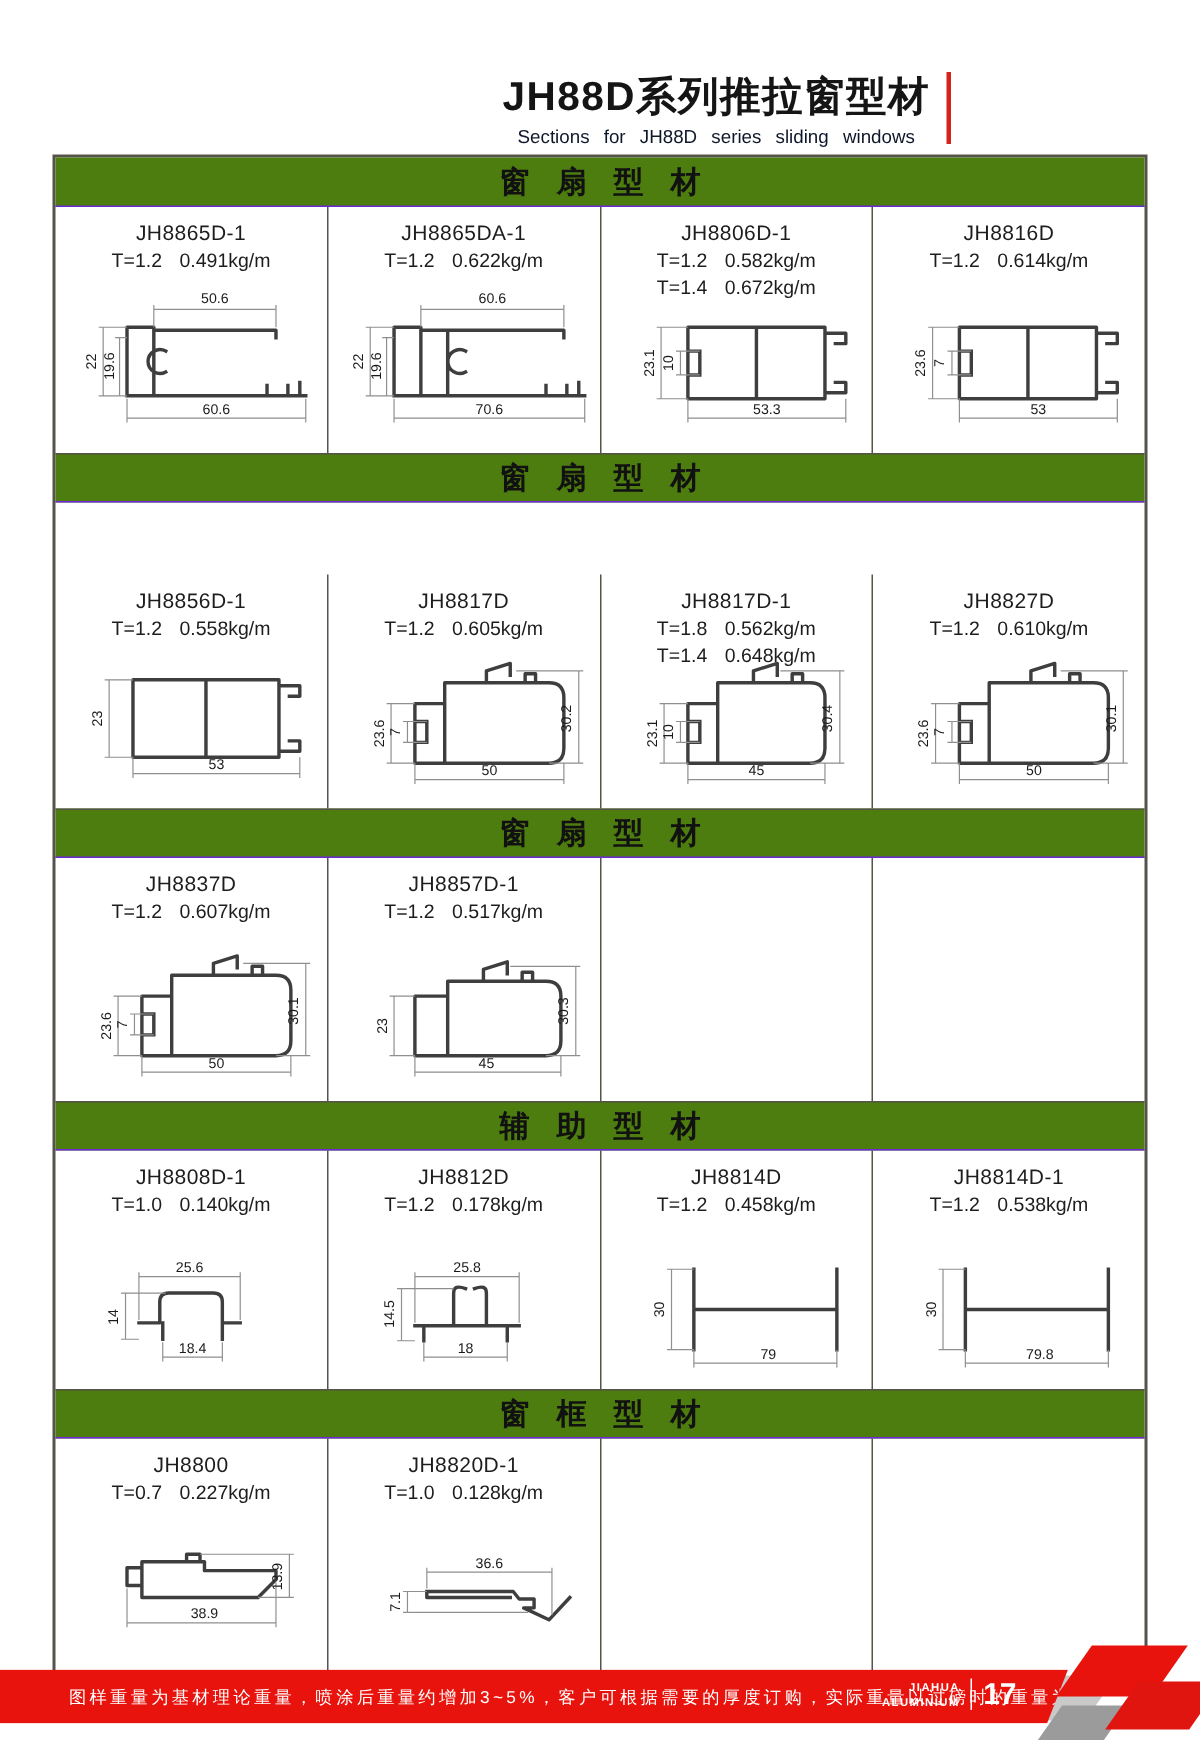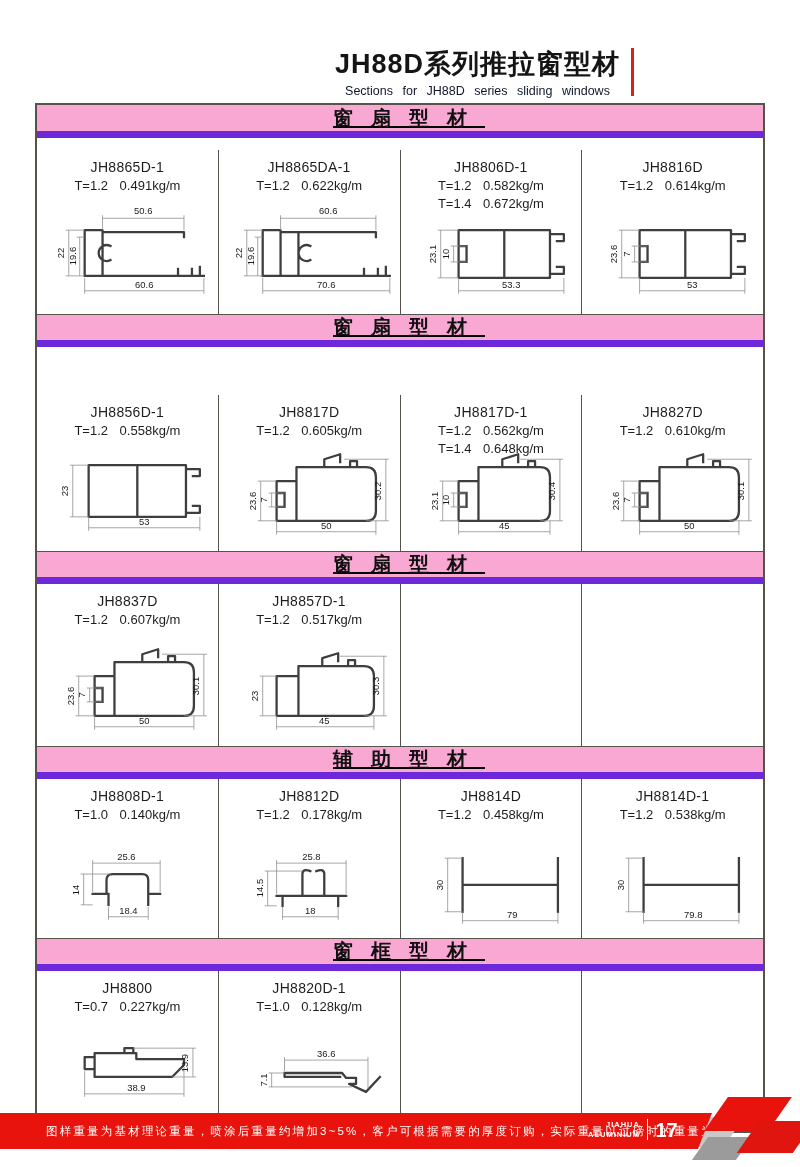--- a/index.html
+++ b/index.html
@@ -19,7 +19,7 @@
 
   
   .tbl{position:absolute;left:35px;top:103px;width:730px;border:2px solid #55534a;box-sizing:border-box;background:#fff;}
-  .band{height:33px;background:#f9a8d4;border-top:1px solid #55534a;border-bottom:7px solid #6d28d9;display:flex;align-items:center;justify-content:center;box-sizing:border-box;text-decoration:underline;}
+  .band{height:33px;background:#4d7c0f;border-top:1px solid #55534a;border-bottom:1px solid #6d28d9;display:flex;align-items:center;justify-content:center;box-sizing:border-box;}
   .band:first-child{border-top:none;}
   .band-title{font-size:20px;font-weight:bold;color:#111;letter-spacing:18px;text-indent:18px;white-space:nowrap;}
   .row{display:flex;}

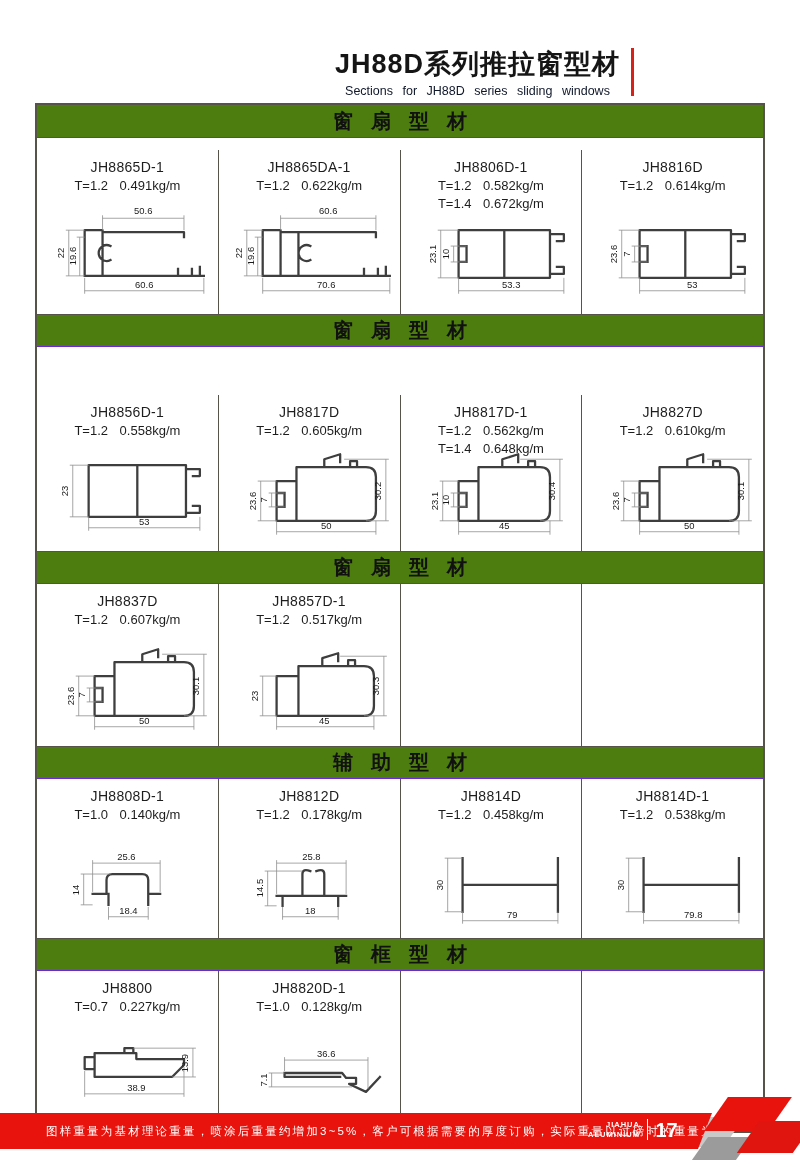--- a/index.html
+++ b/index.html
@@ -23,7 +23,7 @@
   .band:first-child{border-top:none;}
   .band-title{font-size:20px;font-weight:bold;color:#111;letter-spacing:18px;text-indent:18px;white-space:nowrap;}
   .row{display:flex;}
-  .r1{height:164px;margin-top:12px;} .r2{height:156px;margin-top:48px;} .r3{height:162px;} .r4{height:159px;} .r5{height:160px;}
+  .r1{height:164px;} .r2{height:156px;margin-top:48px;} .r3{height:162px;} .r4{height:159px;} .r5{height:160px;}
   .cell{flex:1 1 0;border-right:1px solid #55534a;position:relative;box-sizing:border-box;text-align:center;padding-top:9px;}
   .cell:last-child{border-right:none;}
   .code{font-size:14px;color:#1d1d1d;letter-spacing:0.3px;}

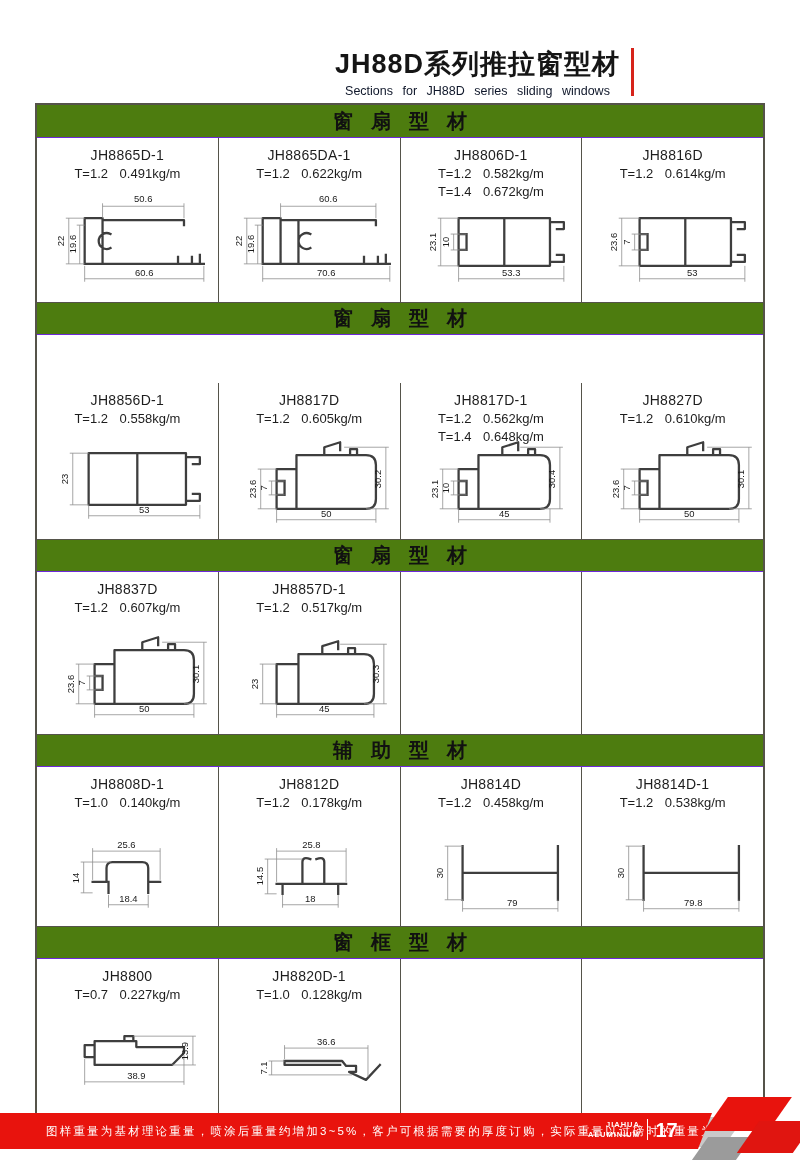--- a/index.html
+++ b/index.html
@@ -147,7 +147,7 @@
 
     <div class="cell">
       <div class="code">JH8817D-1</div>
-      <div class="spec">T=1.2 0.562kg/m</div>
+      <div class="spec">T=1.8 0.562kg/m</div>
       <div class="spec">T=1.4 0.648kg/m</div>
       <svg class="draw" viewBox="0 0 182 112">
         <path class="p" d="M78 30 H140 q10 0 10 10 V74 q0 10 -10 10 H58 V44 H78 Z M78 44 V84 M58 56 h8 M58 70 h8 M66 56 V70 M102 30 v-8 l16 -5 v8 M128 30 v-6 h7 v6"></path>

